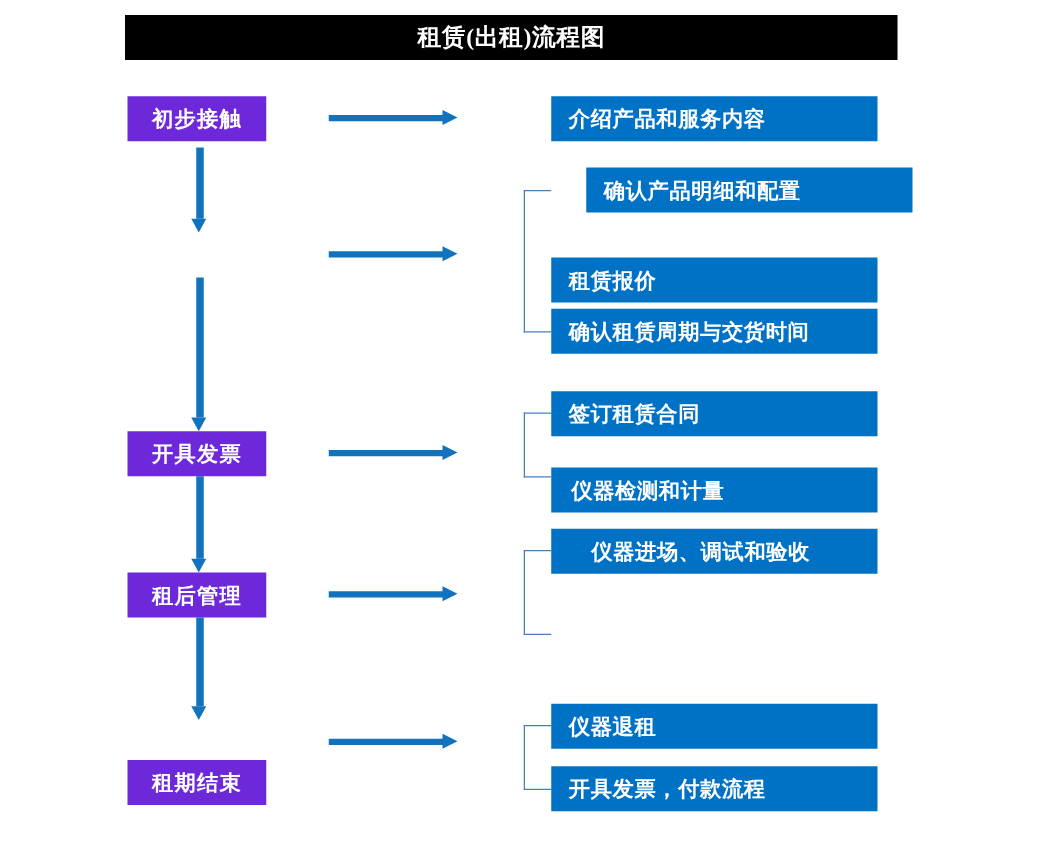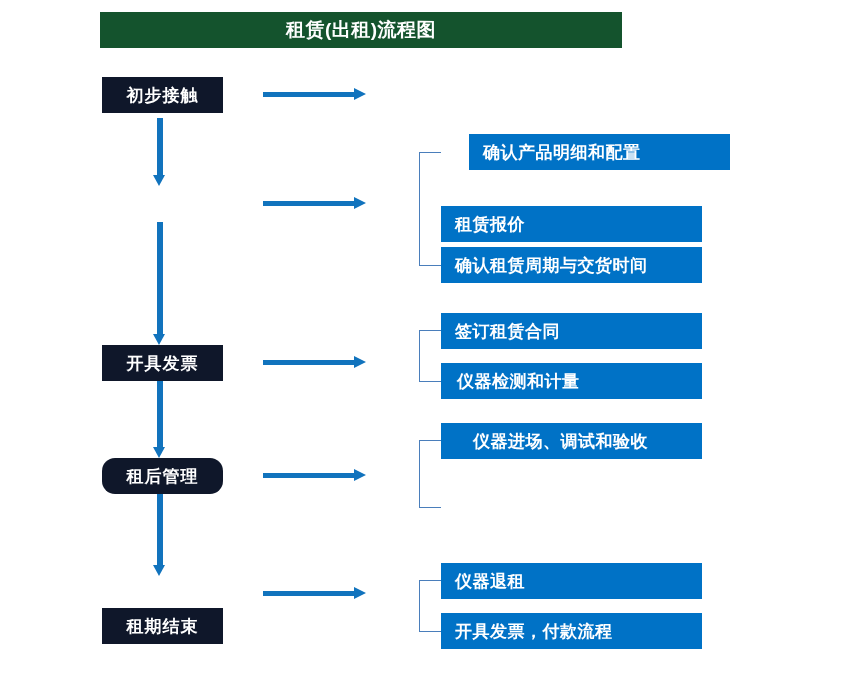--- a/index.html
+++ b/index.html
@@ -22,9 +22,9 @@
     position: absolute;
     left: 100px;
     top: 12px;
-    width: 522px;
+    width: 618px;
     height: 36px;
-    background: #14532d;
+    background: #000000;
     color: #ffffff;
     font-size: 19px;
     font-weight: bold;
@@ -32,7 +32,7 @@
     align-items: center;
     justify-content: center;
     letter-spacing: 0.5px;
-    font-family: Liberation Sans, sans-serif;
+    font-family: Liberation Serif, serif;
   }
   .stage-box {
     position: absolute;

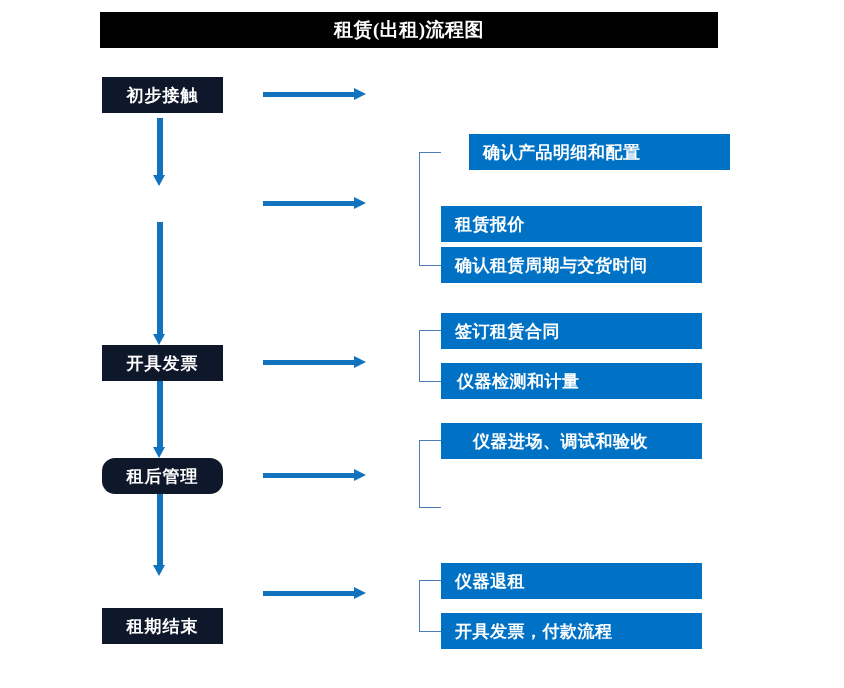--- a/index.html
+++ b/index.html
@@ -37,9 +37,9 @@
   .stage-box {
     position: absolute;
     left: 102px;
-    width: 121px;
+    width: 111px;
     height: 36px;
-    background: #0f172a;
+    background: #6d28d9;
     color: #ffffff;
     font-size: 17px;
     font-weight: bold;

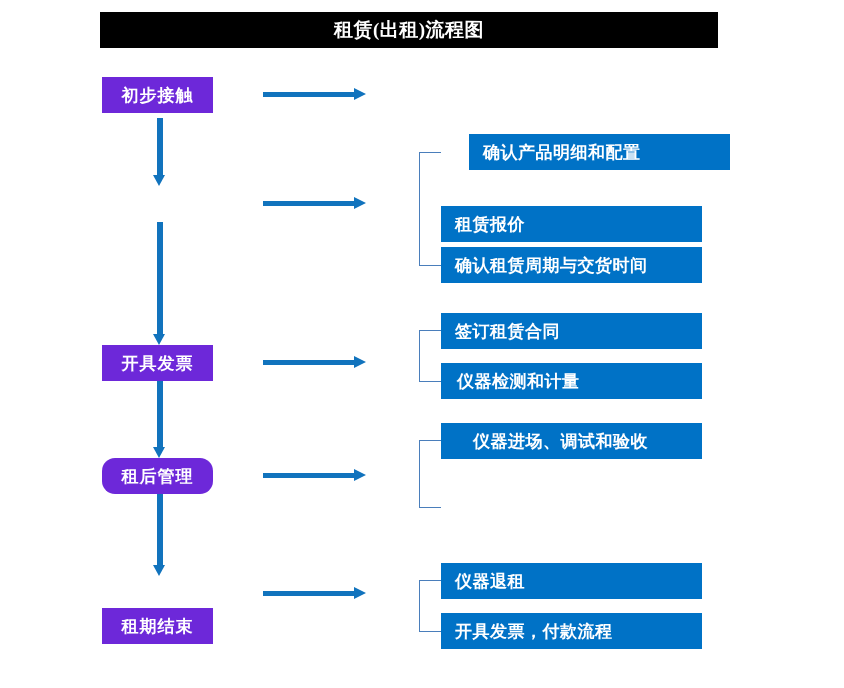--- a/index.html
+++ b/index.html
@@ -185,6 +185,7 @@
   <div class="bracket" style="top:440px; height:68px;"></div>
   <div class="bracket" style="top:580px; height:52px;"></div>
 
+  <div class="detail-box" style="top:77px;">介绍产品和服务内容</div>
 
   <div class="detail-box" style="top:134px;margin-left:28px;">确认产品明细和配置</div>
 

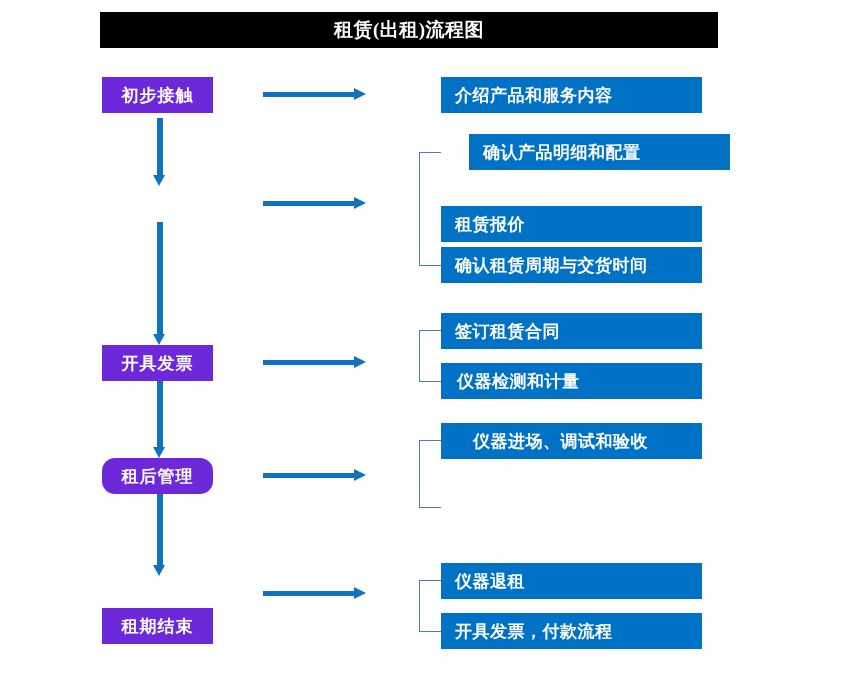--- a/index.html
+++ b/index.html
@@ -195,7 +195,7 @@
 
   <div class="detail-box" style="top:313px;">签订租赁合同</div>
 
-  <div class="detail-box" style="top:363px;padding-left:16px;">仪器检测和计量</div>
+  <div class="detail-box" style="top:374px;padding-left:16px;">仪器检测和计量</div>
 
   <div class="detail-box" style="top:423px;padding-left:32px;">仪器进场、调试和验收</div>
 

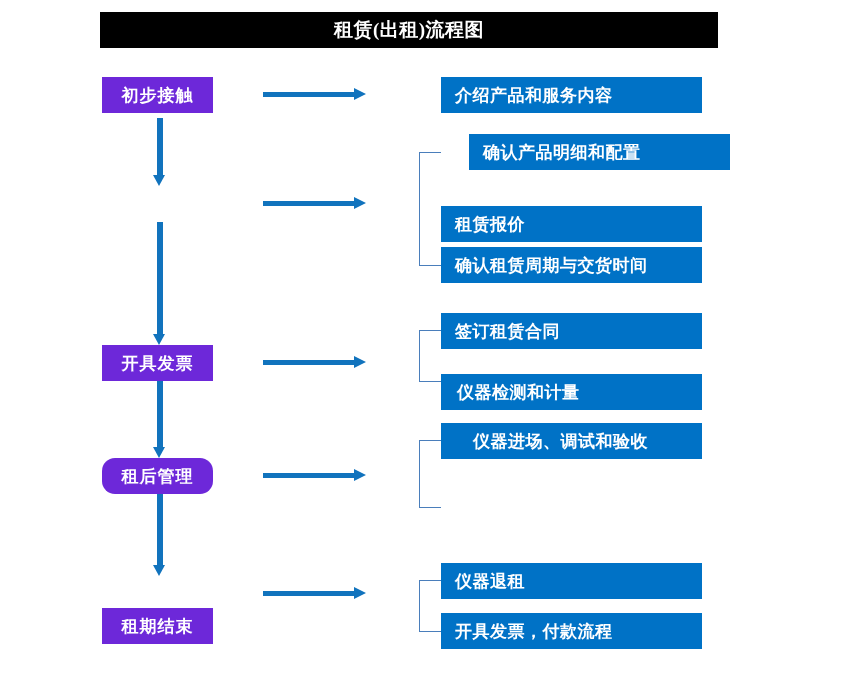--- a/index.html
+++ b/index.html
@@ -135,7 +135,7 @@
 
   <div class="stage-box" style="top:345px;">开具发票</div>
 
-  <div class="stage-box" style="top:458px;border-radius:13px;">租后管理</div>
+  <div class="stage-box" style="top:458px;">租后管理</div>
 
   <div class="stage-box" style="top:608px;">租期结束</div>
 

